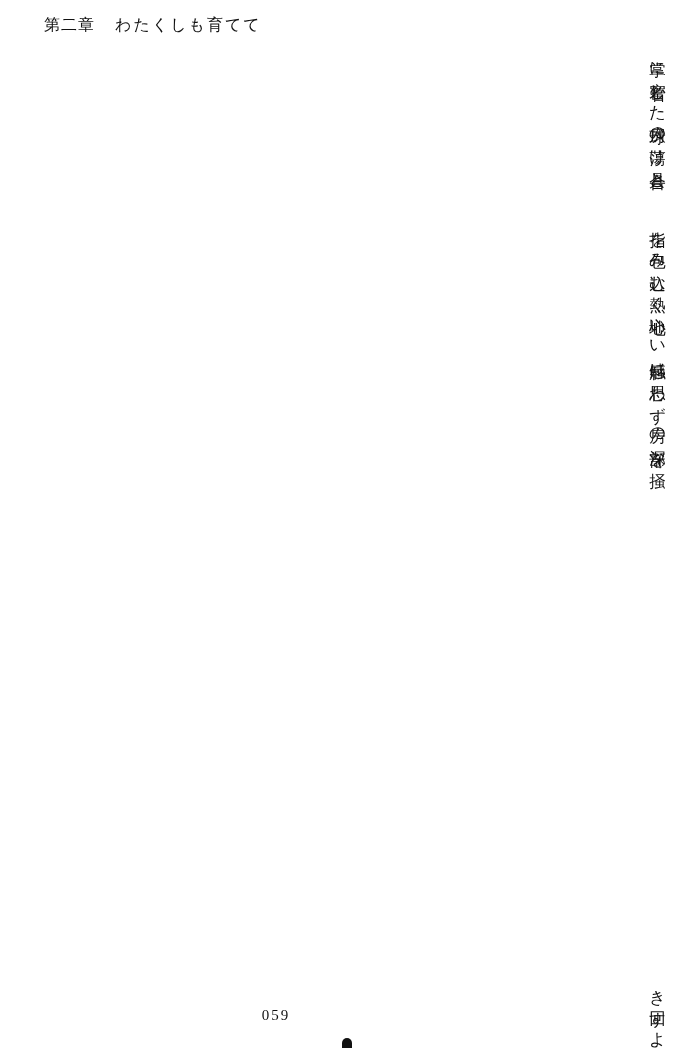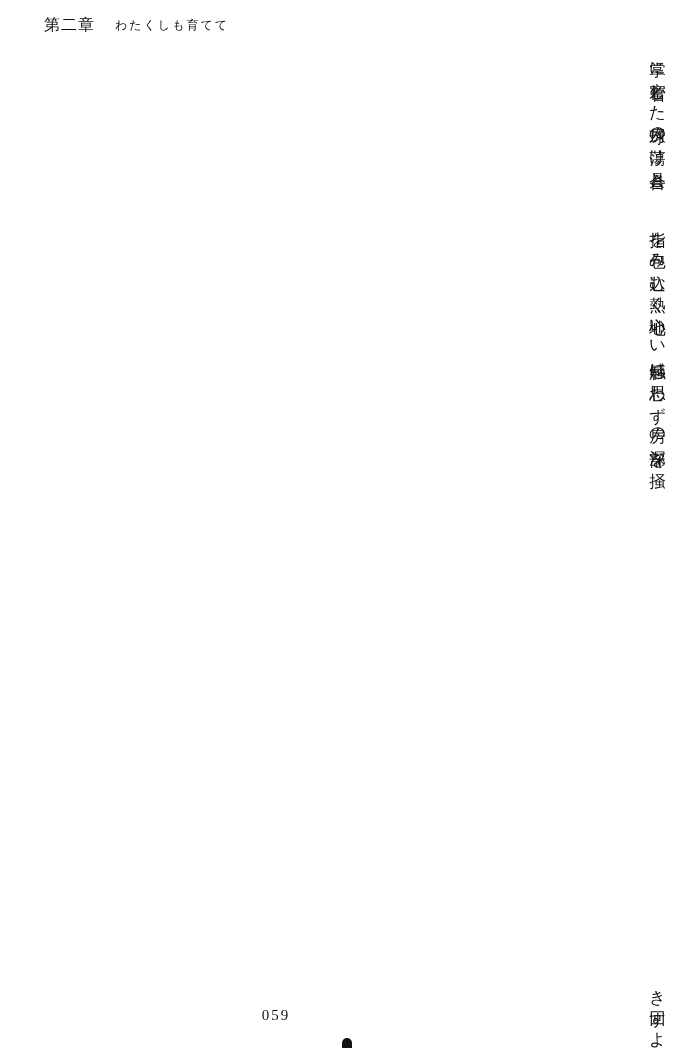--- a/index.html
+++ b/index.html
@@ -40,7 +40,7 @@
     white-space: nowrap;
   }
   .chapter-title {
-    font-size: 12px;
+    font-size: 16px;
     letter-spacing: 2px;
     color: #111;
     margin-left: 20px;

